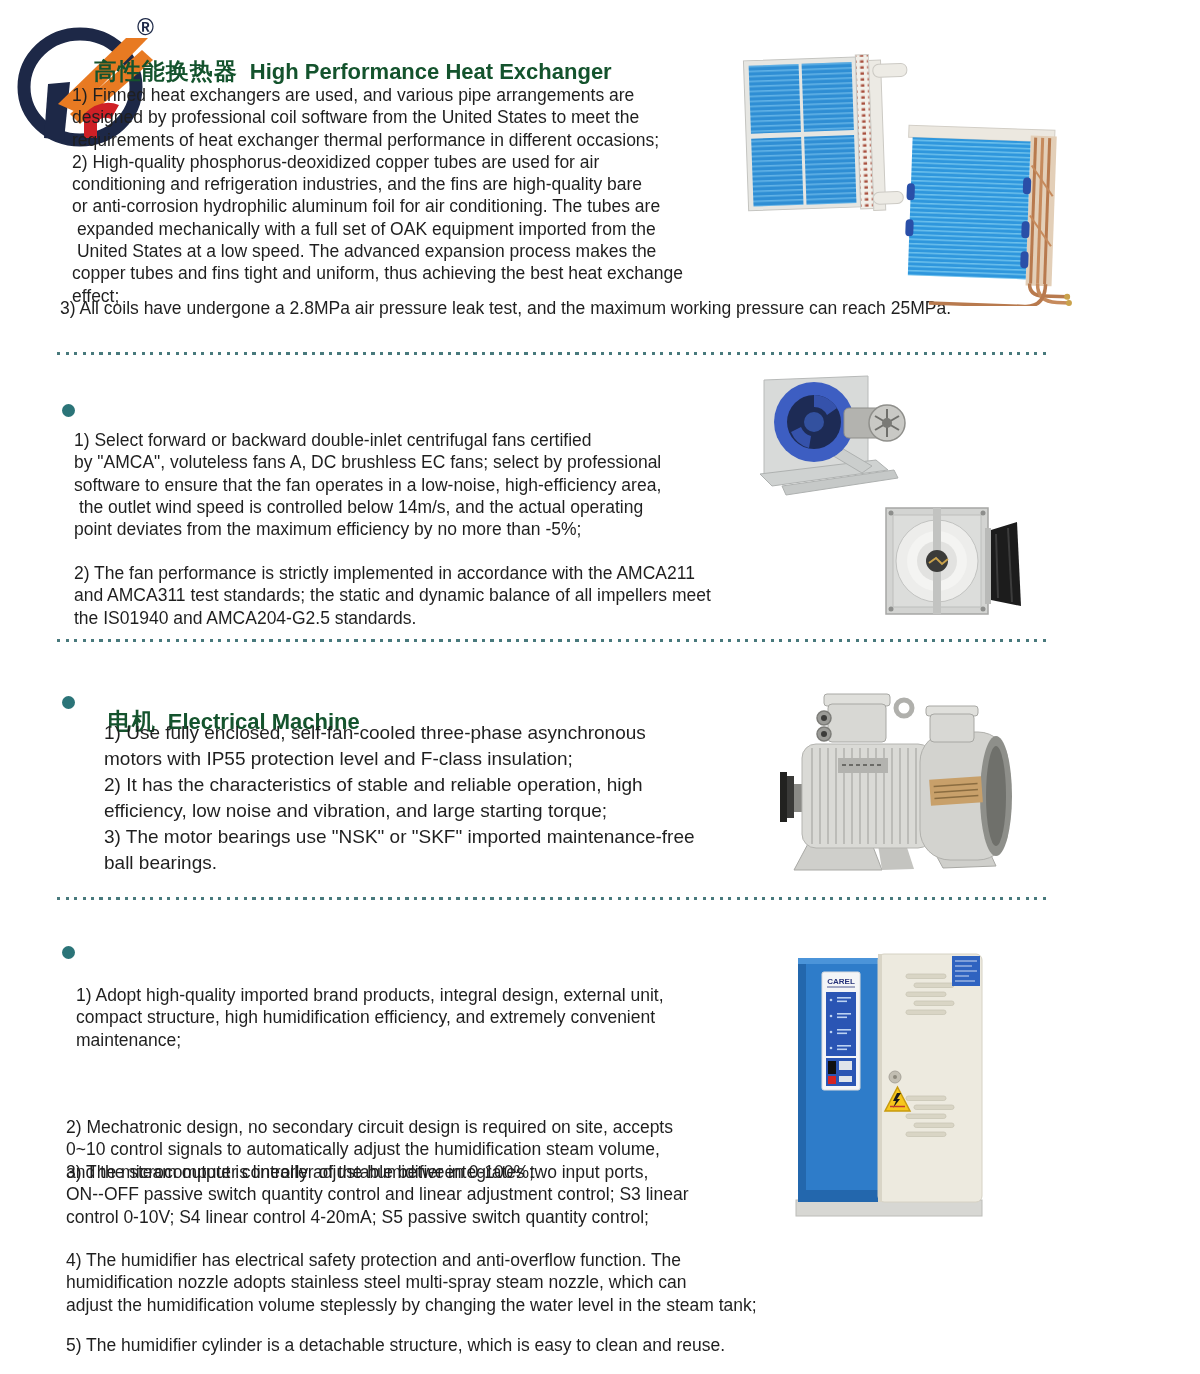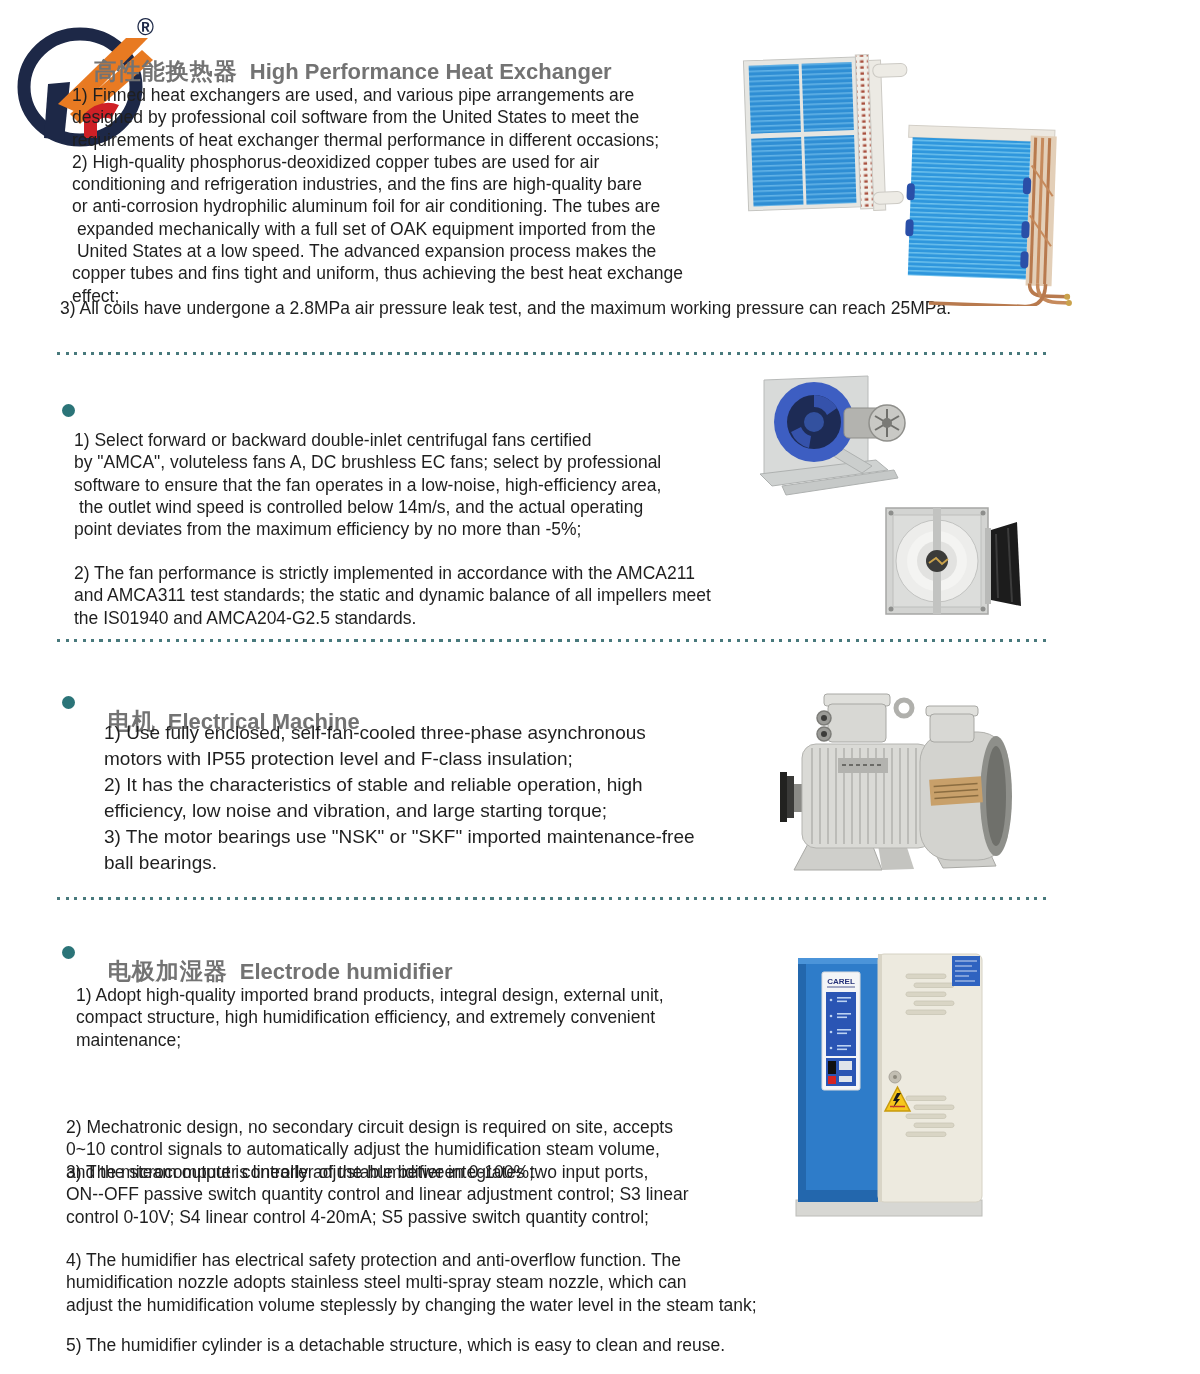--- a/index.html
+++ b/index.html
@@ -7,7 +7,7 @@
         font-family:"Liberation Sans",sans-serif;color:#1f1f1f;overflow:hidden;}
 
   
-  .heading{position:absolute;font-weight:bold;color:#737373;white-space:pre;}
+  .heading{position:absolute;font-weight:bold;color:#14532d;white-space:pre;}
   .heading .zh{font-size:23px;letter-spacing:1px;}
   .heading .en{font-size:22px;margin-left:12px;}
   .bullet-dot{position:absolute;width:13px;height:13px;border-radius:50%;background:#2b7478;}

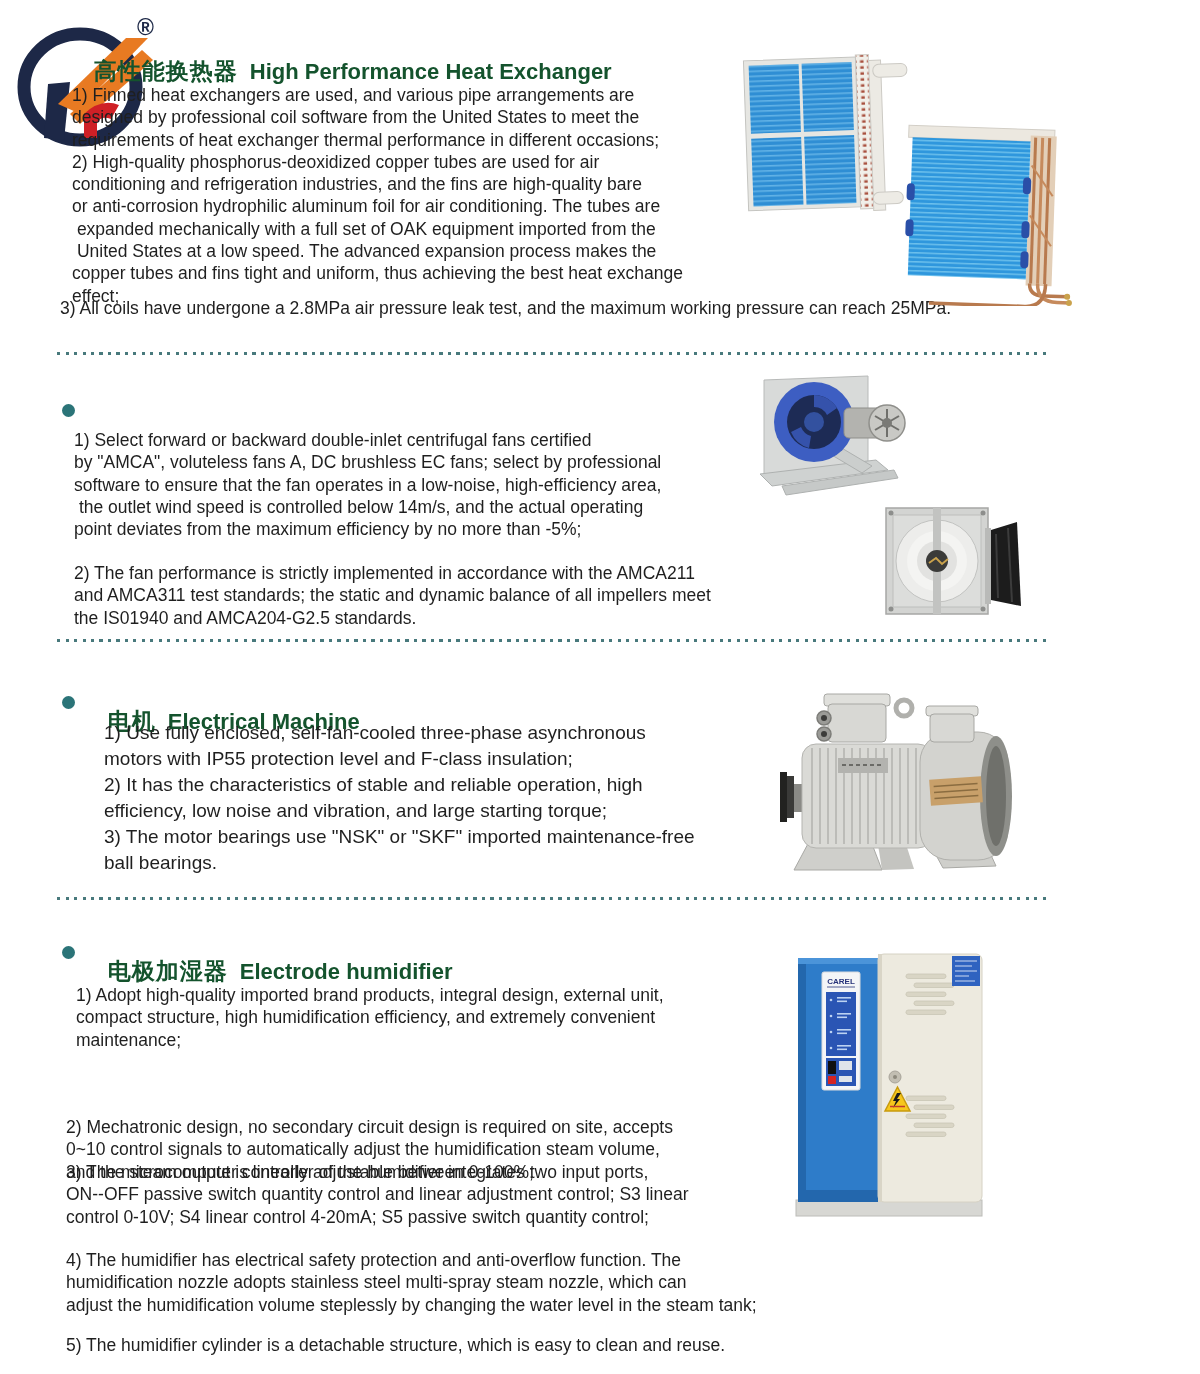--- a/index.html
+++ b/index.html
@@ -231,9 +231,6 @@
   <div class="divider" style="top:897px;"></div>
 
   <div class="bullet-dot" style="left:62px;top:946px;"></div>
-  <div class="heading" style="left:90px;top:938px;">
-    <span class="zh">电极加湿器</span><span class="en">Electrode humidifier</span>
-  </div>
   <div class="body-text" style="left:76px;top:984px;width:800px;">1) Adopt high-quality imported brand products, integral design, external unit,
 compact structure, high humidification efficiency, and extremely convenient
 maintenance;</div>

